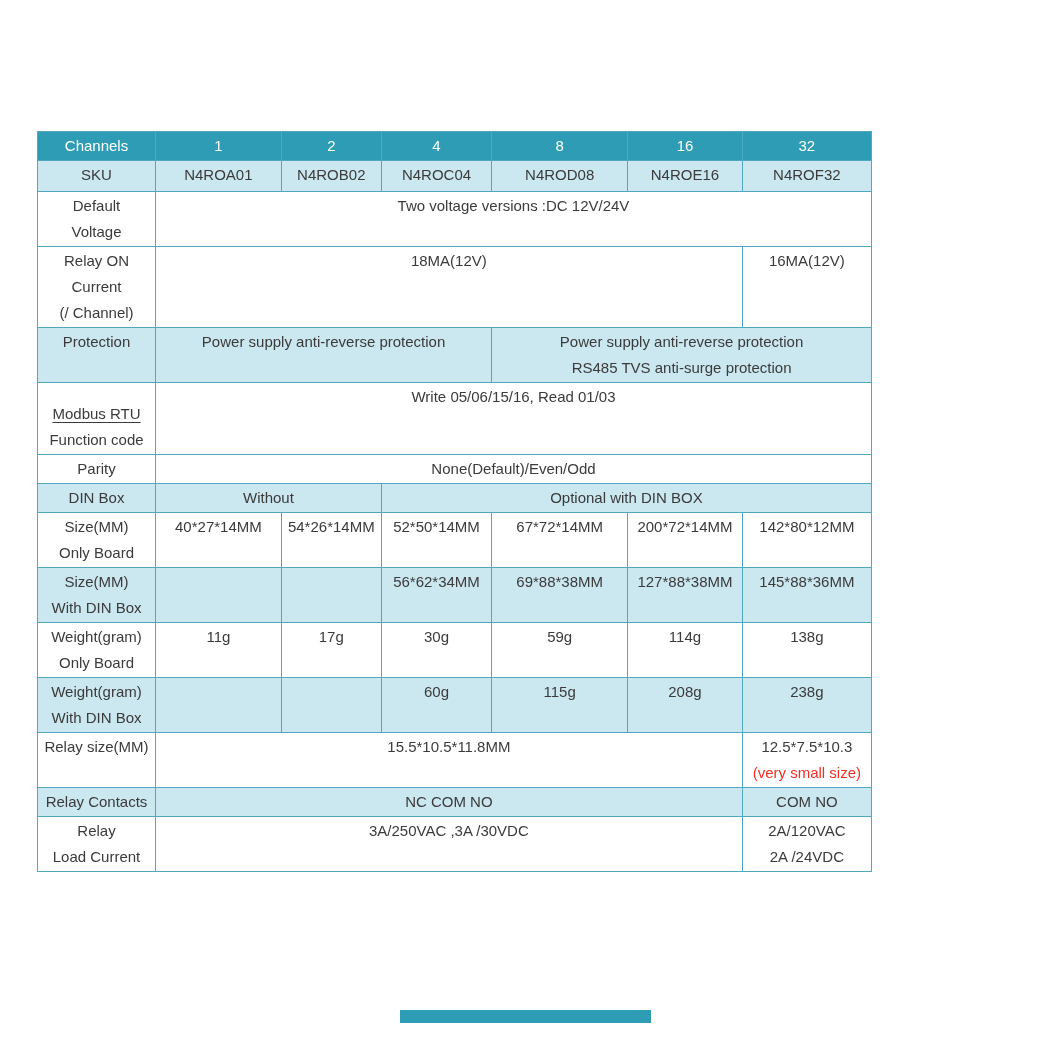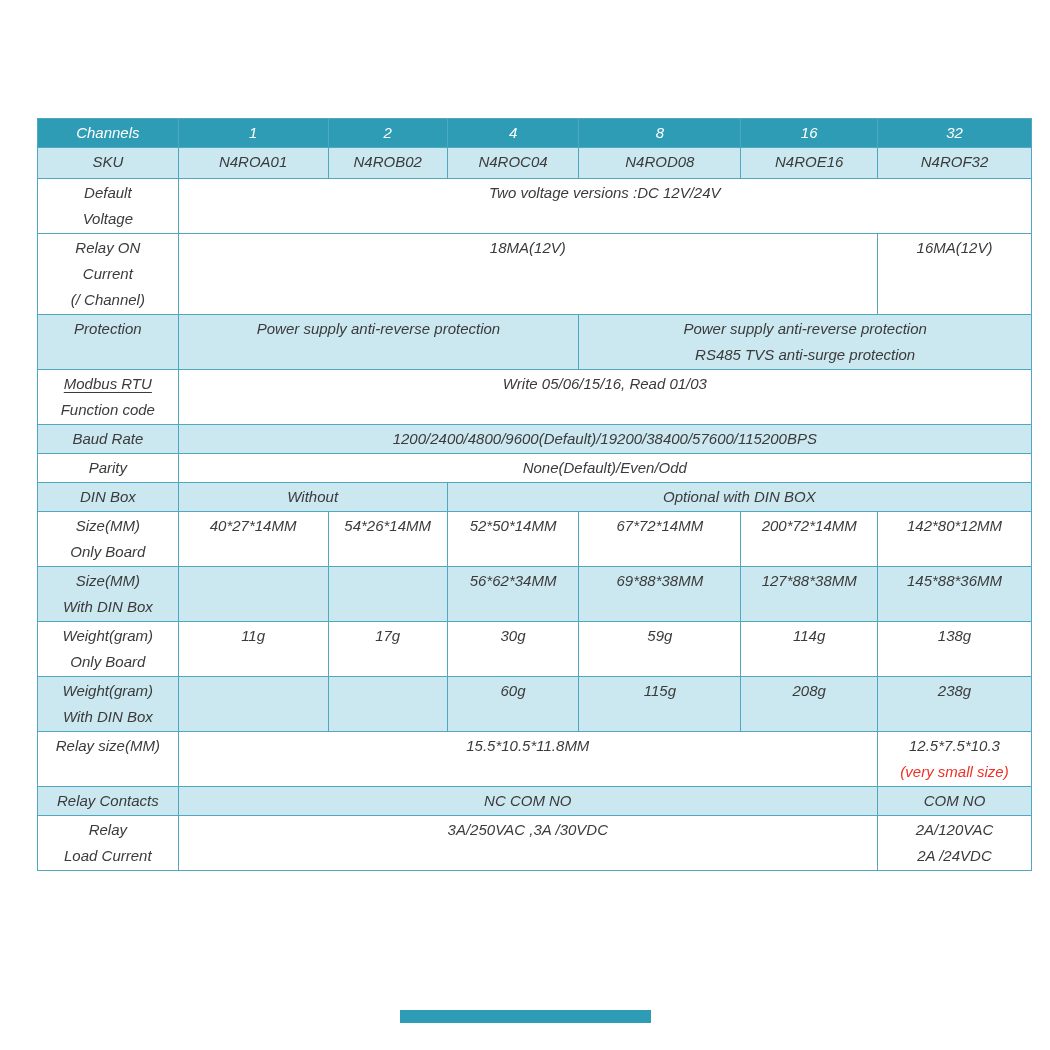--- a/index.html
+++ b/index.html
@@ -15,7 +15,7 @@
   html,body{margin:0;padding:0;background:#ffffff;}
   body{width:1050px;height:1050px;font-family:"Liberation Sans", sans-serif;}
   .page{position:relative;width:1050px;height:1050px;background:#ffffff;overflow:hidden;}
-  table.spec-table{position:absolute;left:37px;top:118px;width:995px;table-layout:fixed;border-collapse:collapse;font-style:italic;}
+  table.spec-table{position:absolute;left:37px;top:131px;width:835px;table-layout:fixed;border-collapse:collapse;}
   .spec-table td{border:1px solid var(--border);text-align:center;vertical-align:top;padding:1px 3px;font-size:15px;color:var(--text);}
   .line{line-height:26px;min-height:26px;white-space:nowrap;overflow:hidden;}
   tr.header td{background:var(--header-bg);color:var(--header-text);}

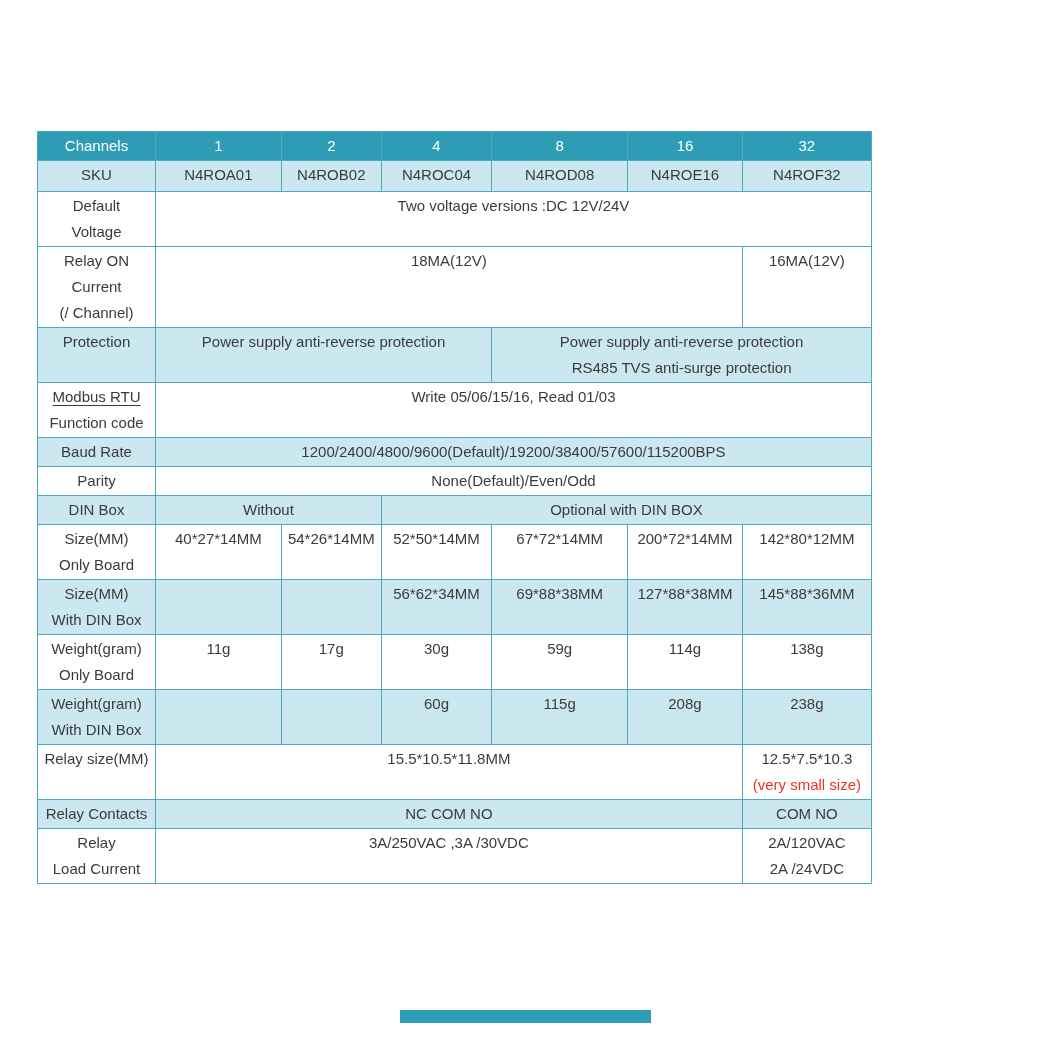--- a/index.html
+++ b/index.html
@@ -22,7 +22,7 @@
   tr.shade td{background:var(--shade-bg);}
   tr.plain td{background:var(--plain-bg);}
   .red{color:var(--red);}
-  .u{text-decoration:underline;text-underline-offset:3px;}
+  .u{text-decoration:underline;text-underline-offset:3px;margin-top:17px;}
   .footer-bar{position:absolute;left:400px;top:1010px;width:251px;height:13px;background:var(--header-bg);}
 </style>
 </head>

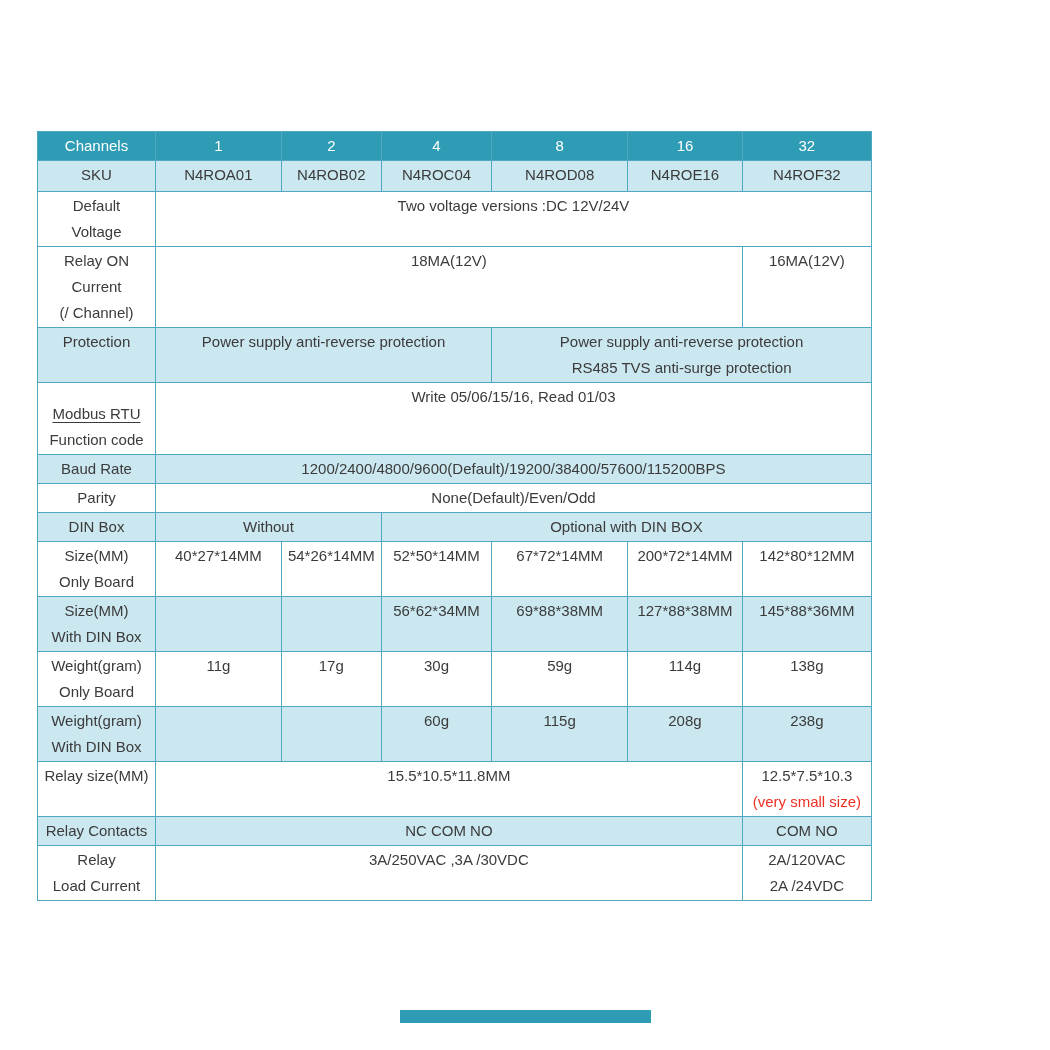--- a/index.html
+++ b/index.html
@@ -129,14 +129,6 @@
             <div class="line">Write 05/06/15/16, Read 01/03</div>
           </td>
         </tr>
-        <tr class="shade" style="height: 28px;">
-          <td>
-            <div class="line">Baud Rate</div>
-          </td>
-          <td colspan="6">
-            <div class="line">1200/2400/4800/9600(Default)/19200/38400/57600/115200BPS</div>
-          </td>
-        </tr>
         <tr class="plain" style="height: 28px;">
           <td>
             <div class="line">Parity</div>

